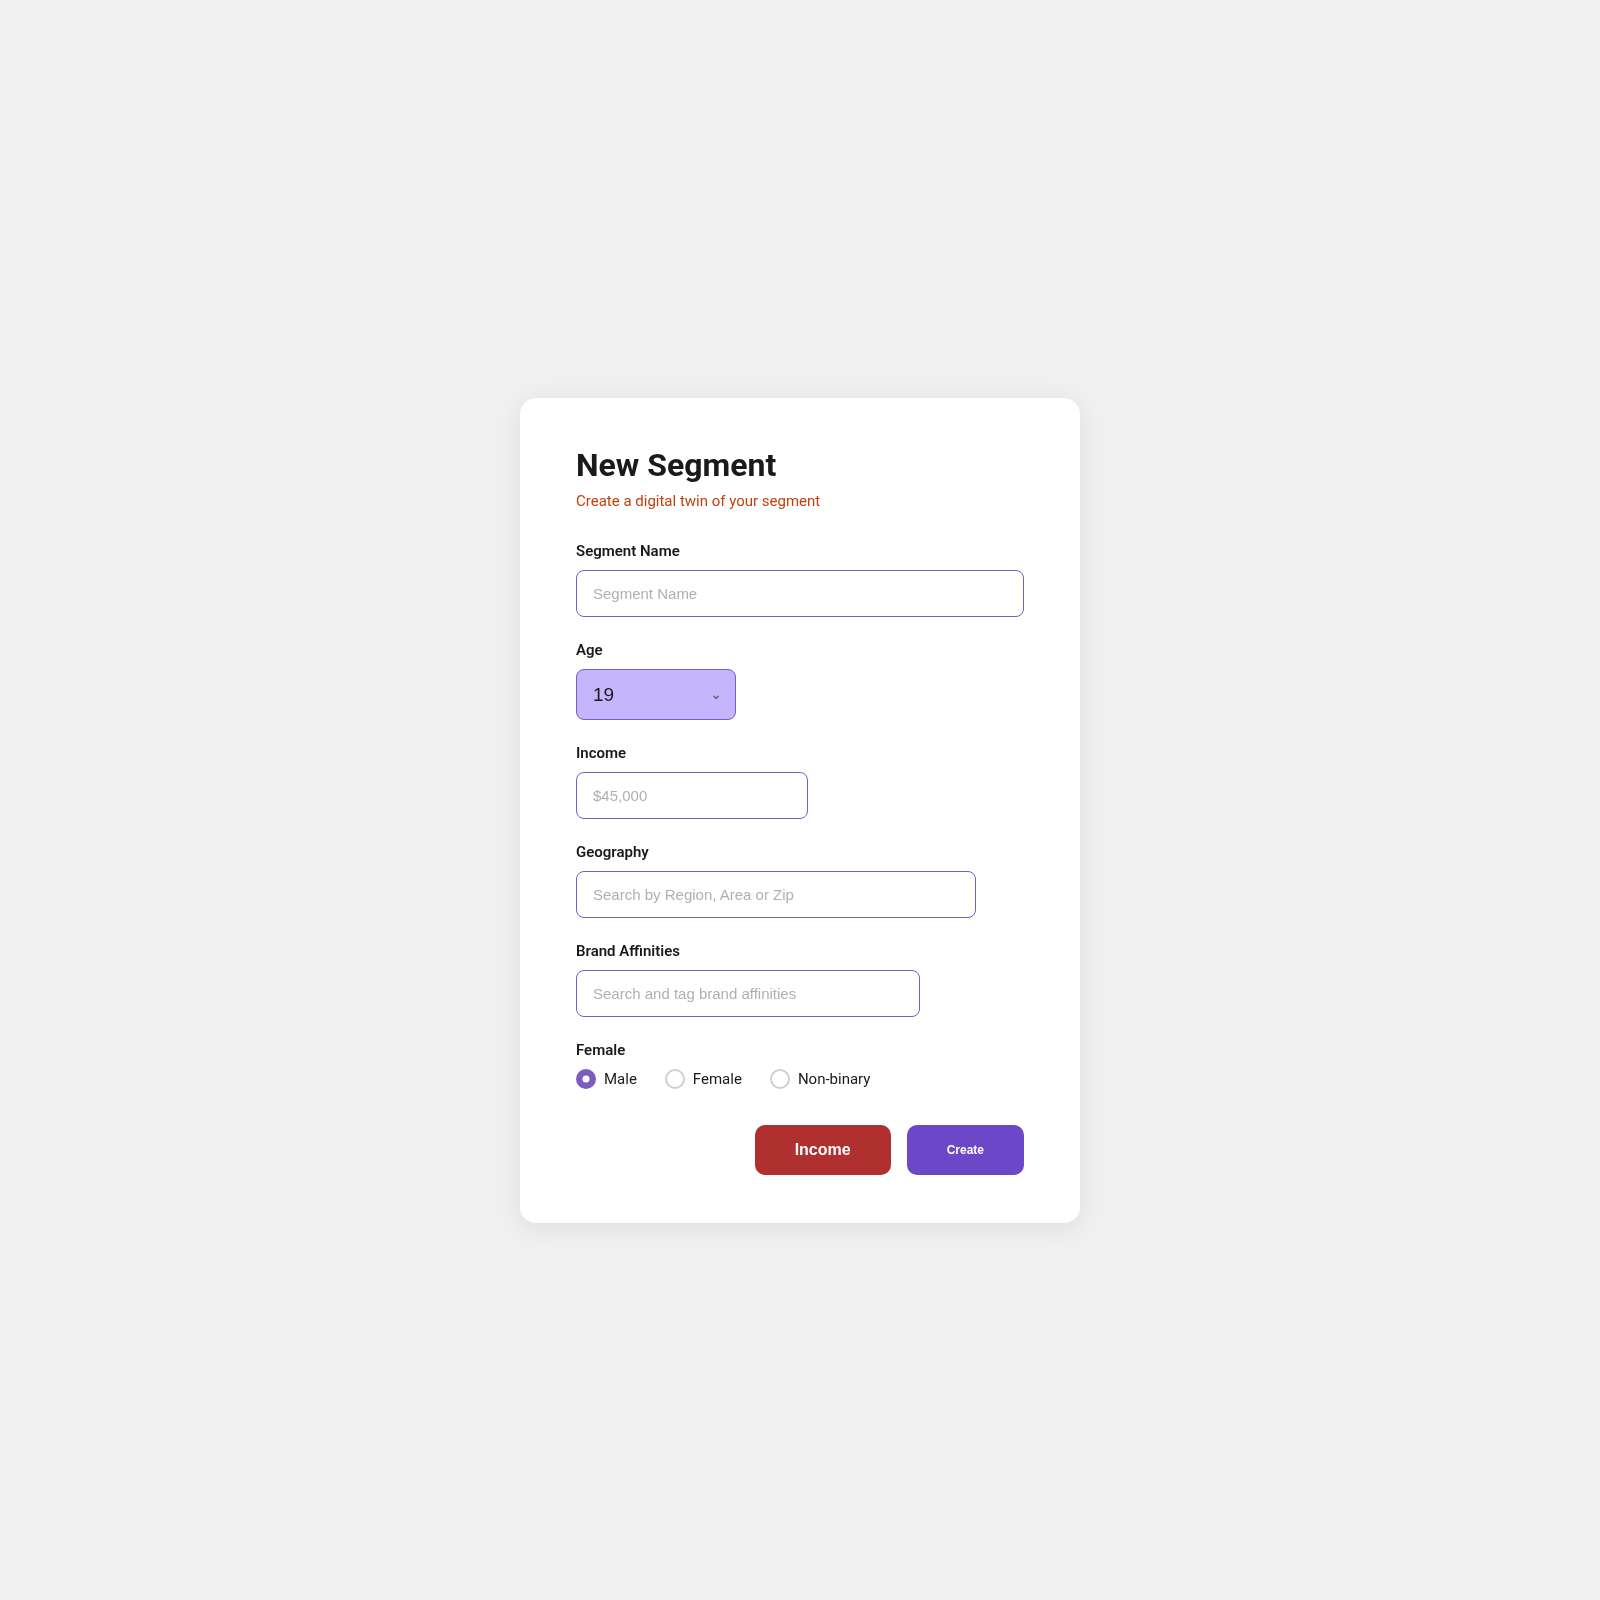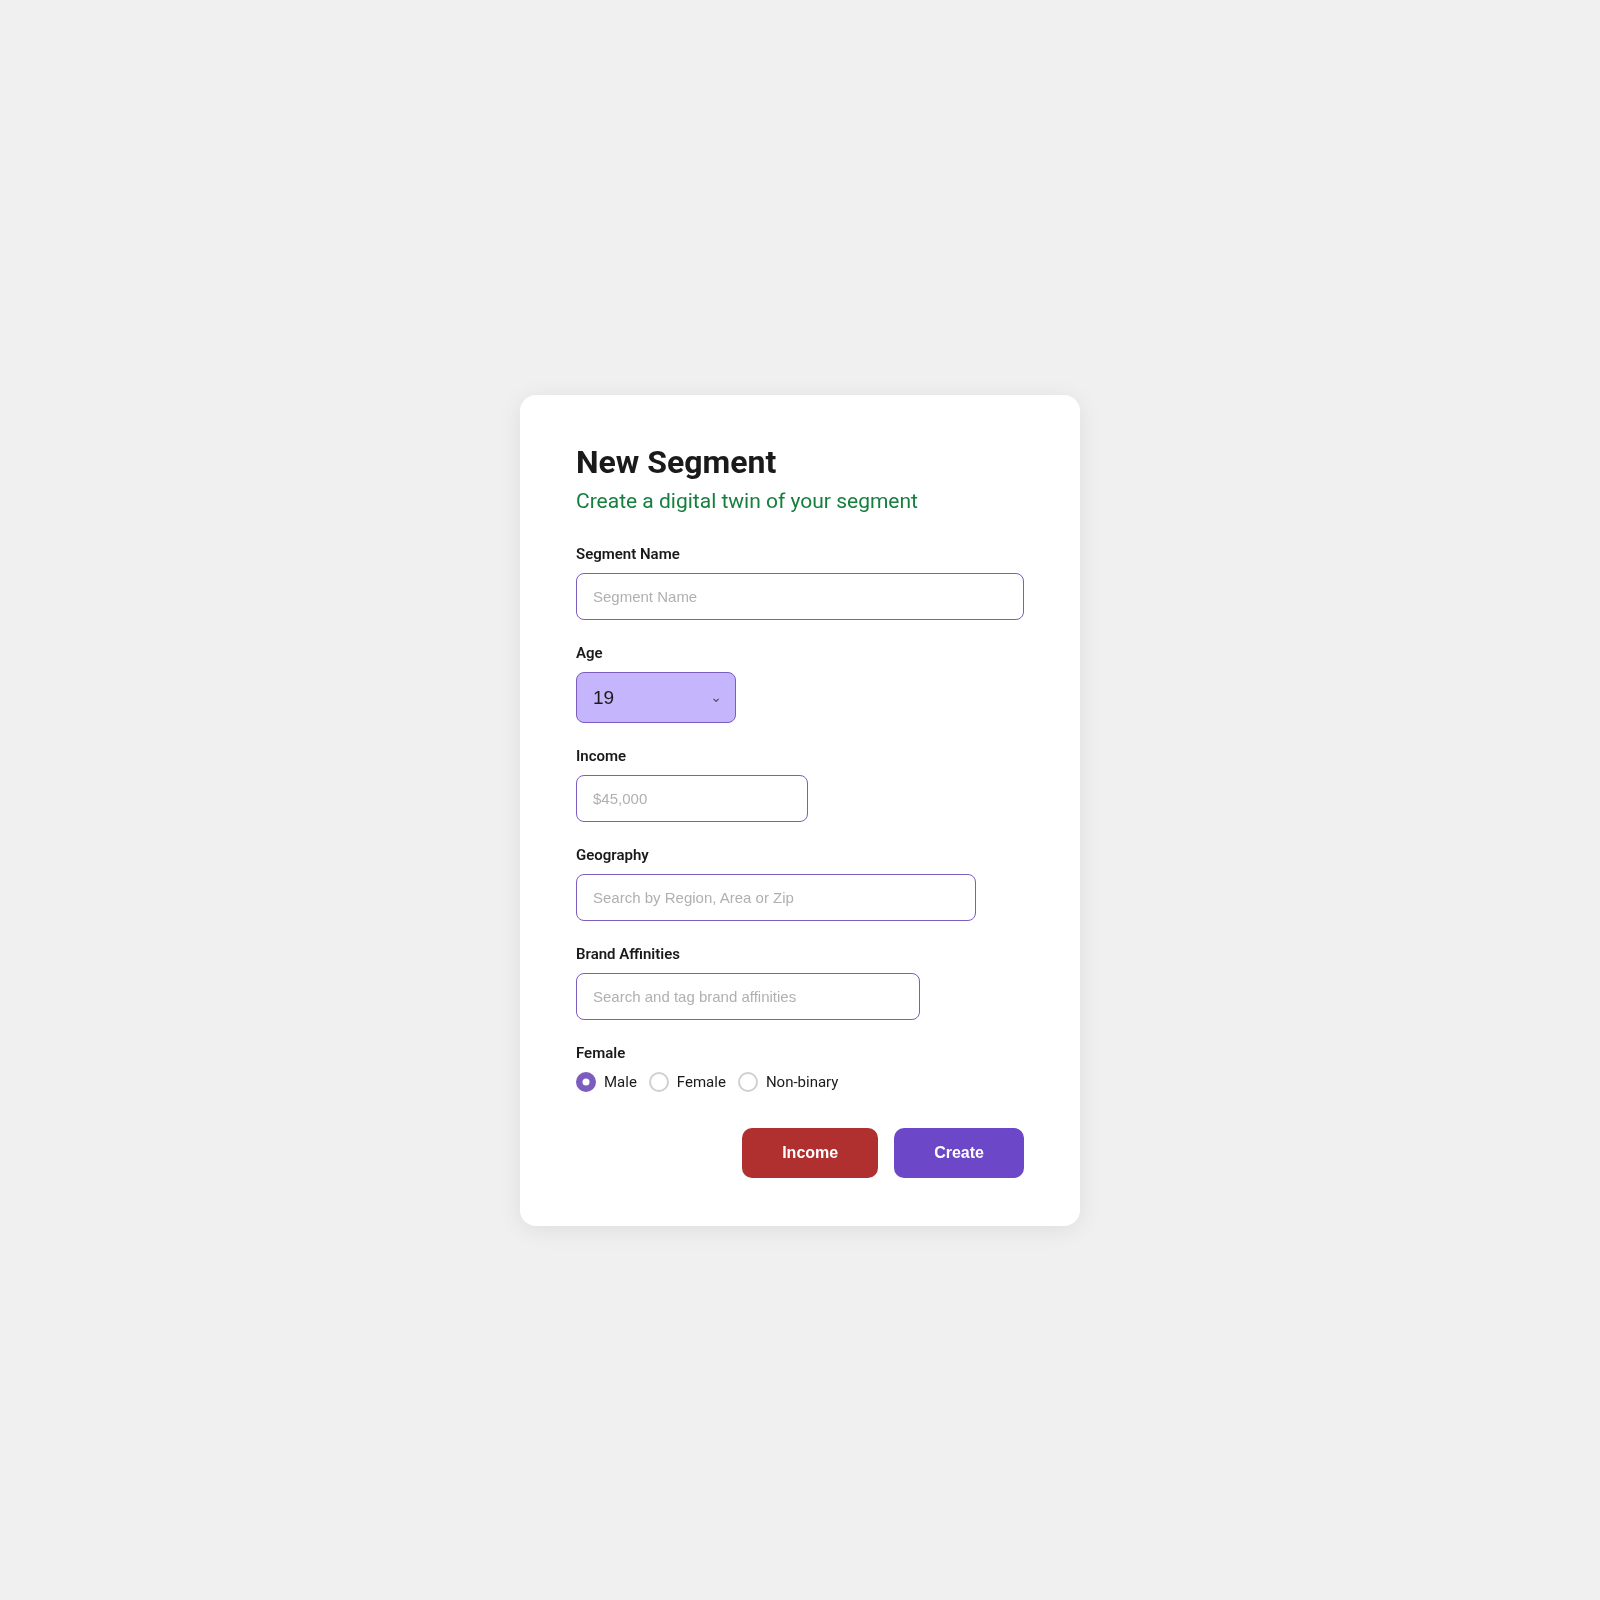--- a/index.html
+++ b/index.html
@@ -34,8 +34,8 @@
     }
 
     .form-subtitle {
-      font-size: 21px;
-      color: #15803d;
+      font-size: 15px;
+      color: #c2410c;
       margin-bottom: 32px;
     }
 

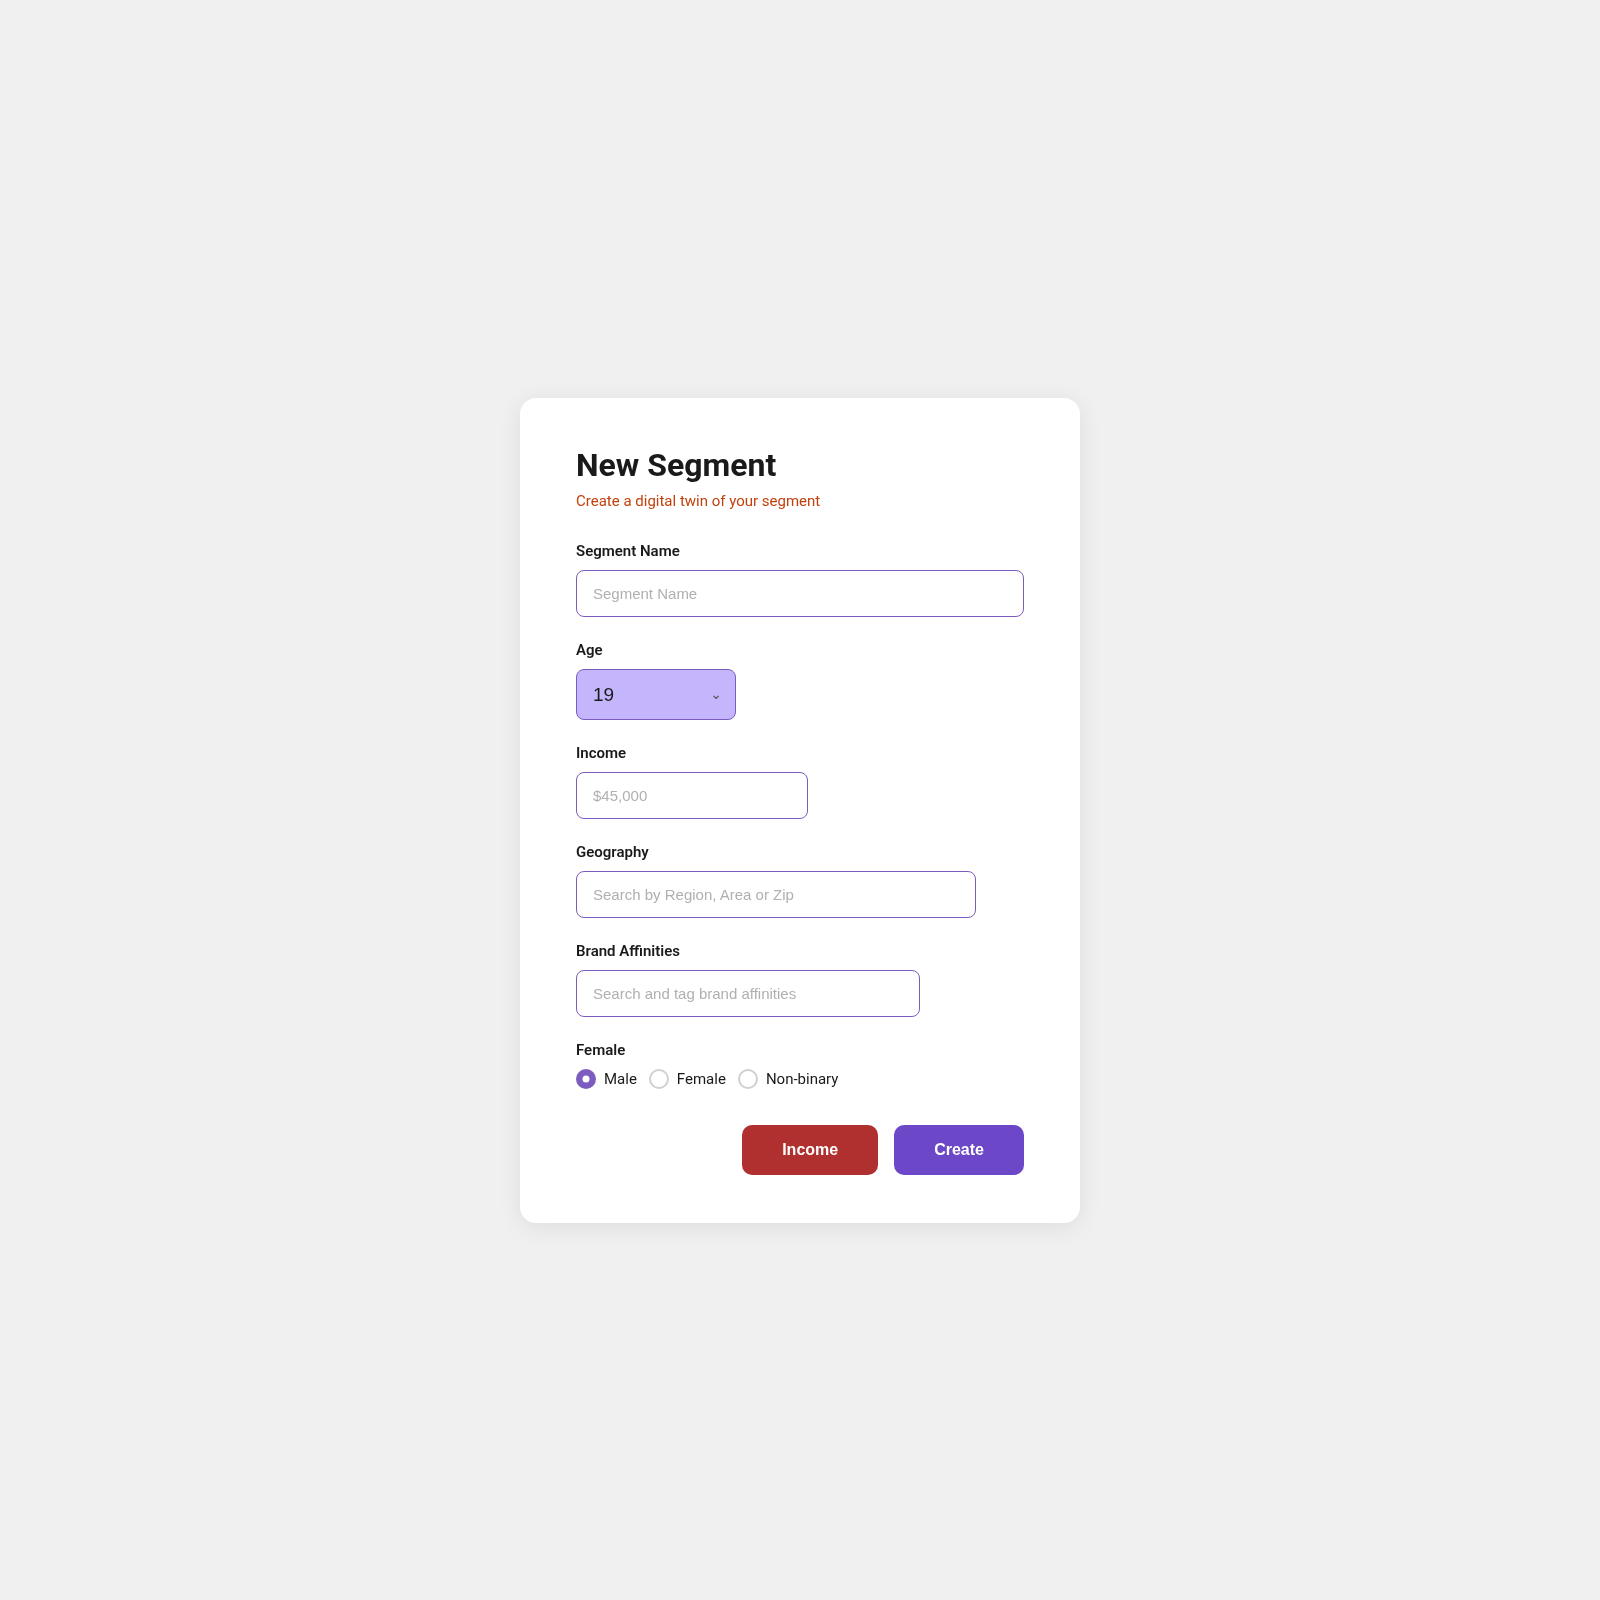--- a/index.html
+++ b/index.html
@@ -111,7 +111,7 @@
     .gender-options {
       display: flex;
       align-items: center;
-      gap: 12px;
+      gap: 28px;
       margin-top: 4px;
     }
 

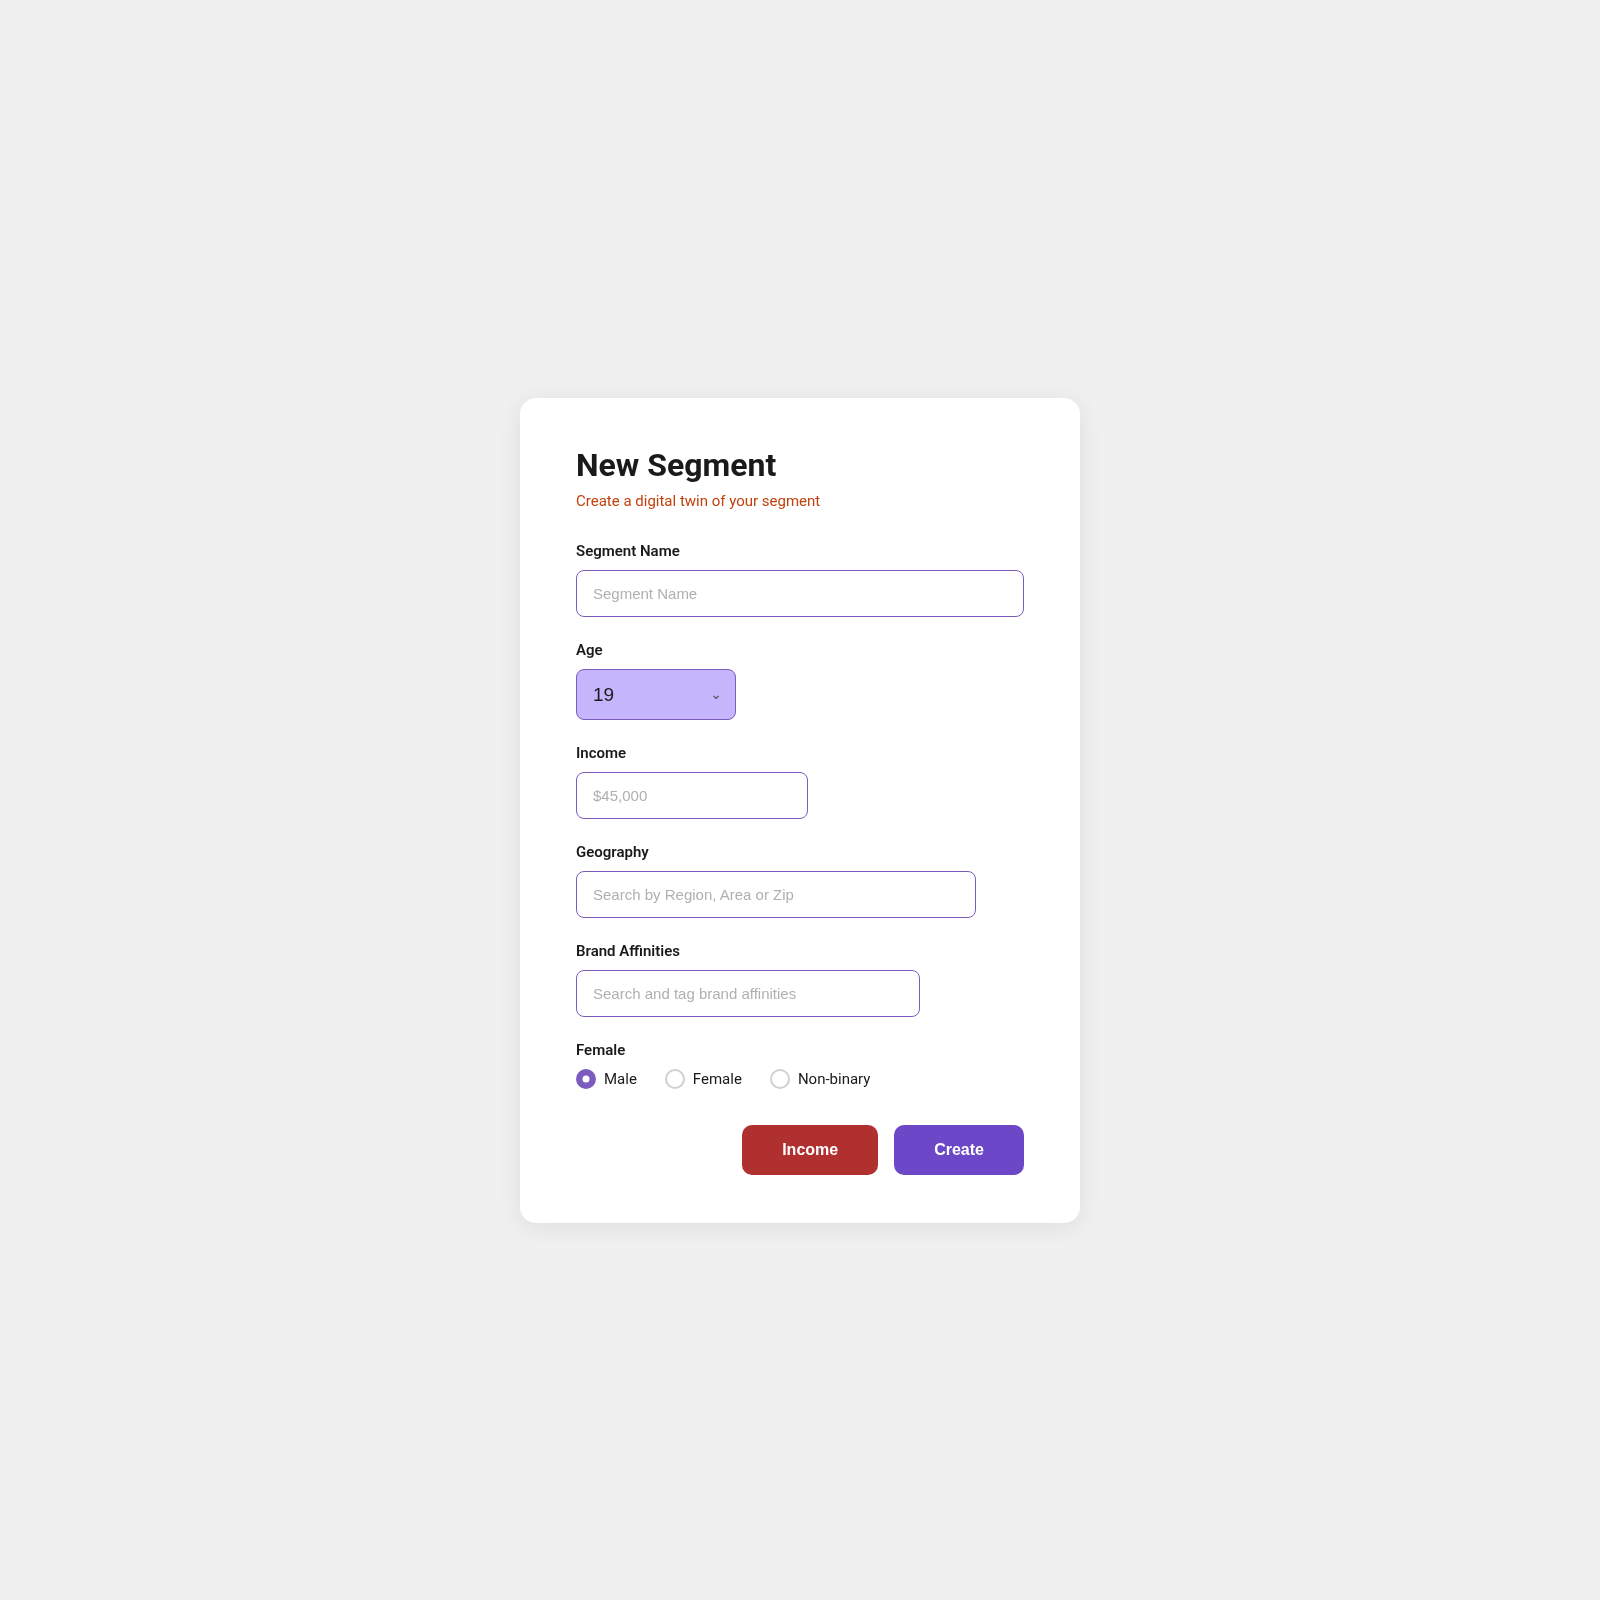--- a/index.html
+++ b/index.html
@@ -180,7 +180,7 @@
       border: none;
       border-radius: 10px;
       padding: 16px 40px;
-      font-size: 16px;
+      font-size: 12px;
       font-weight: 600;
       cursor: pointer;
     }

